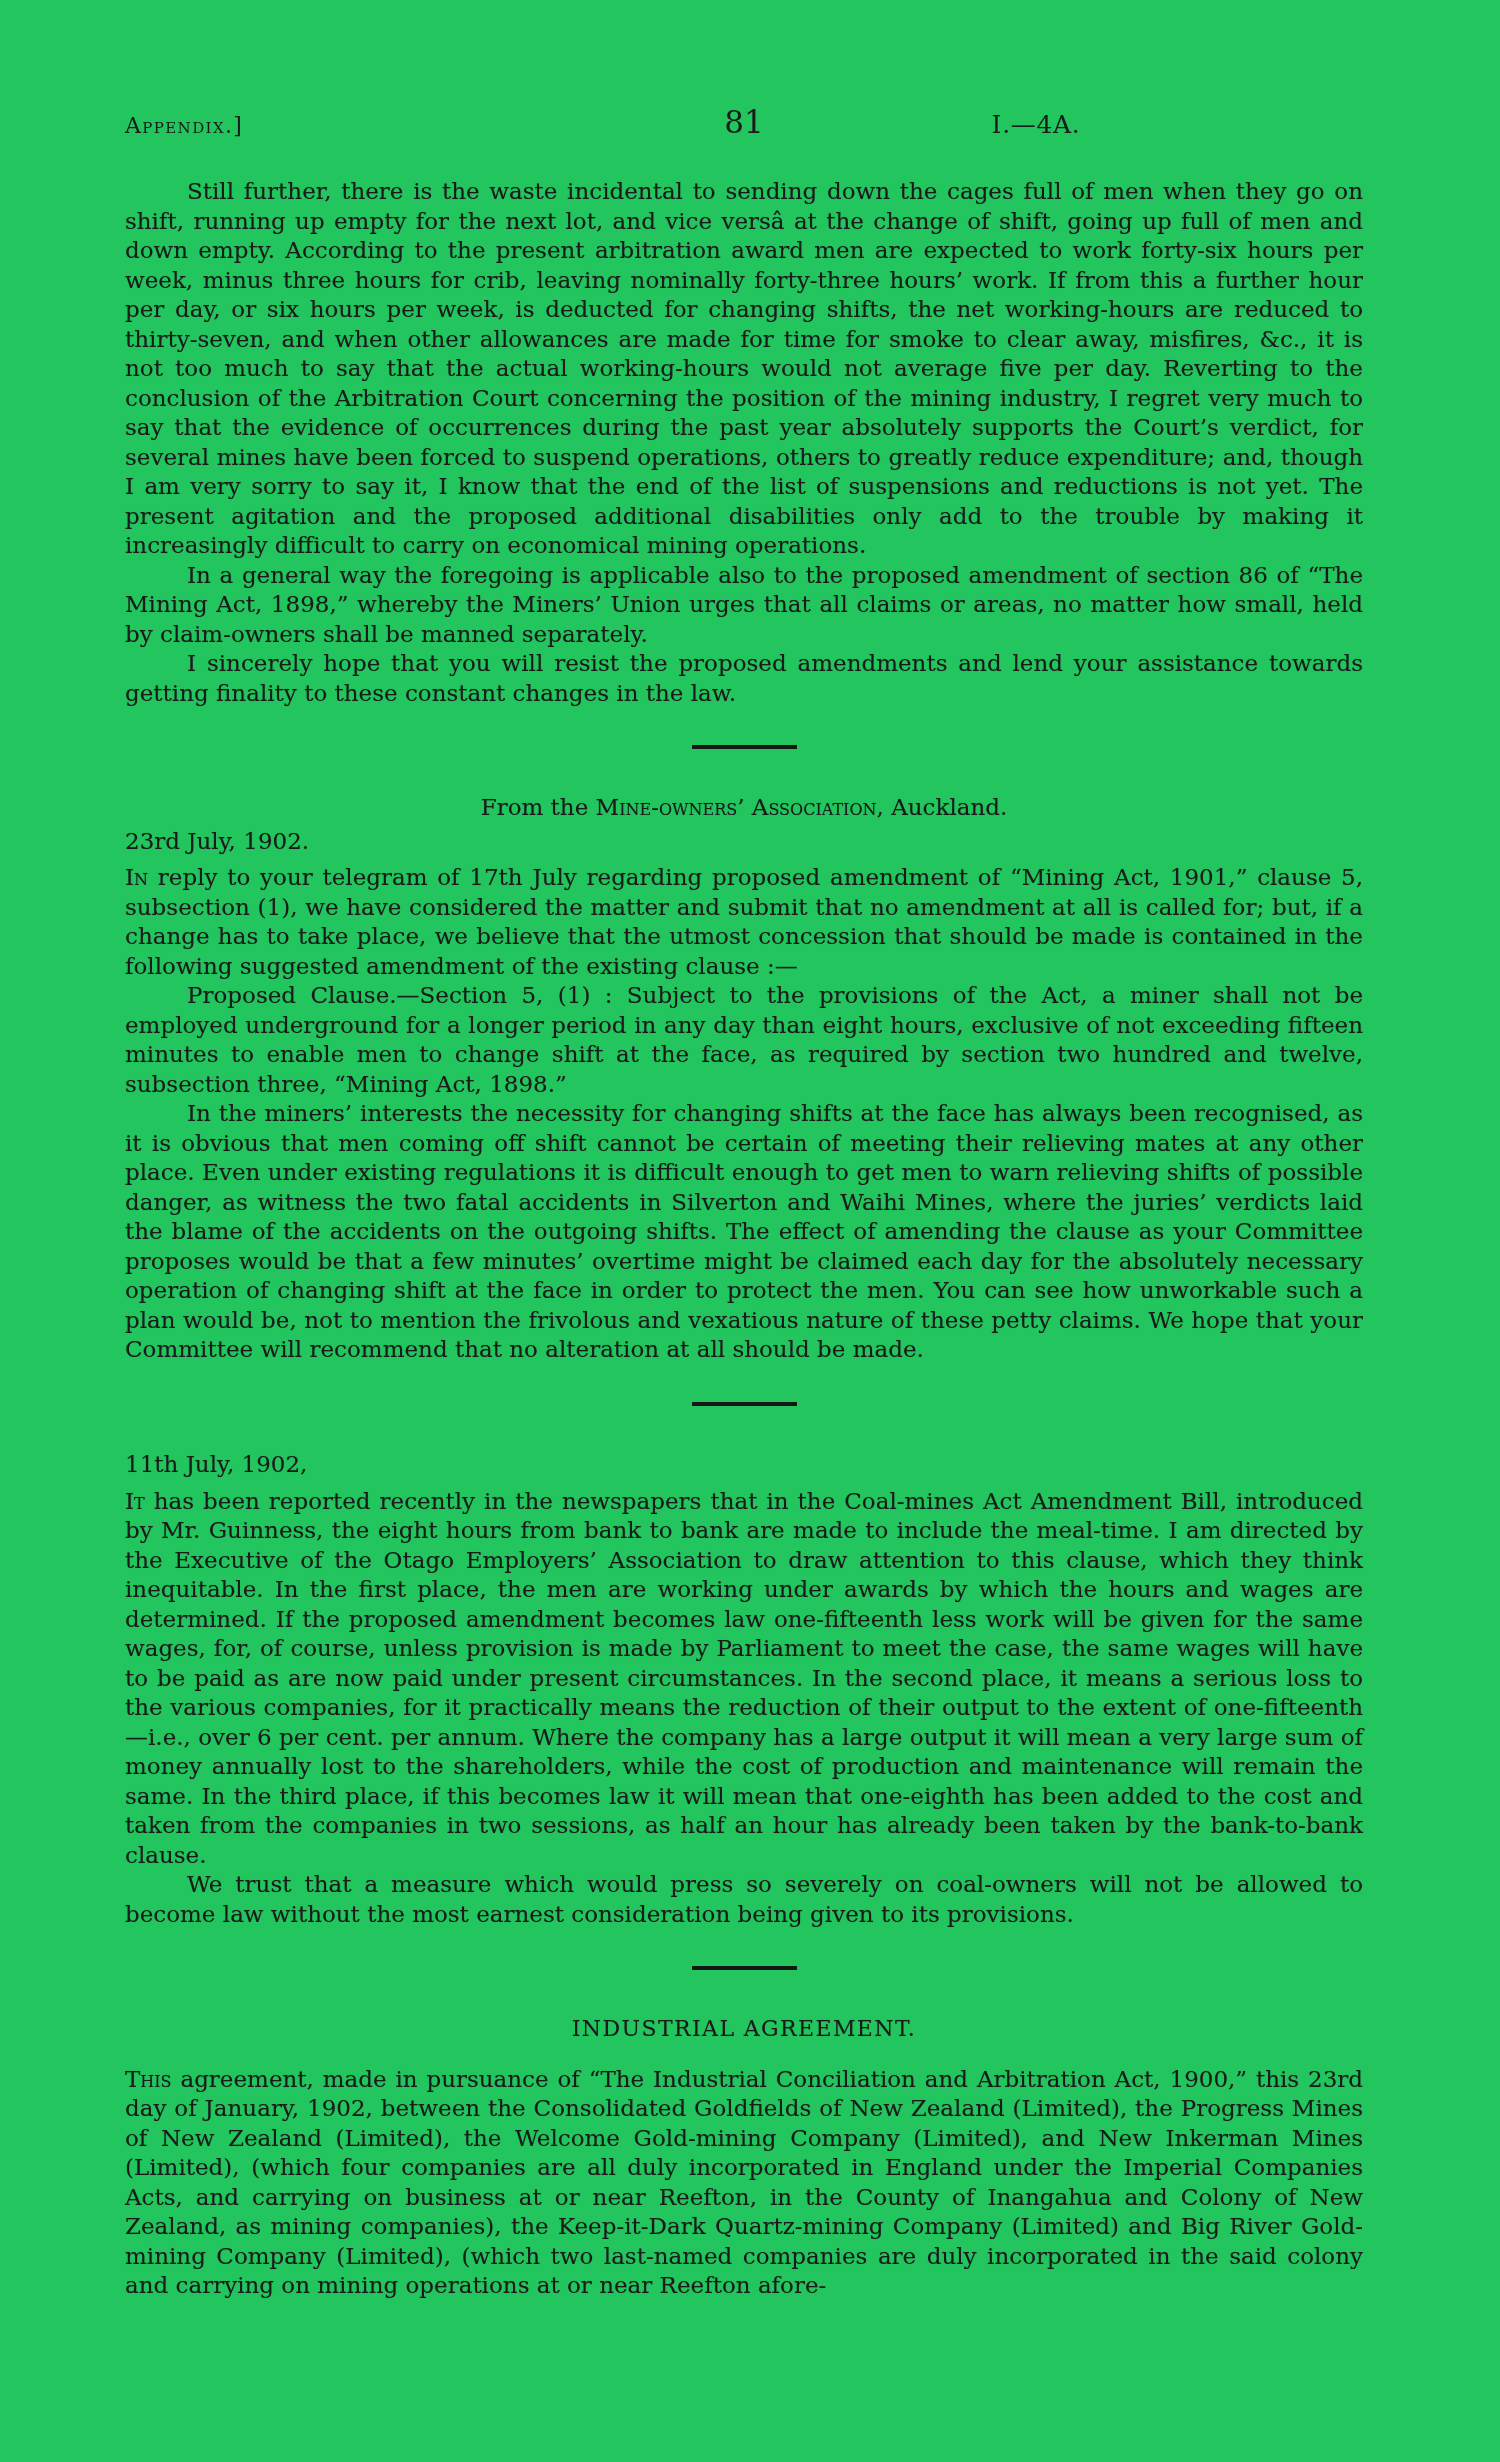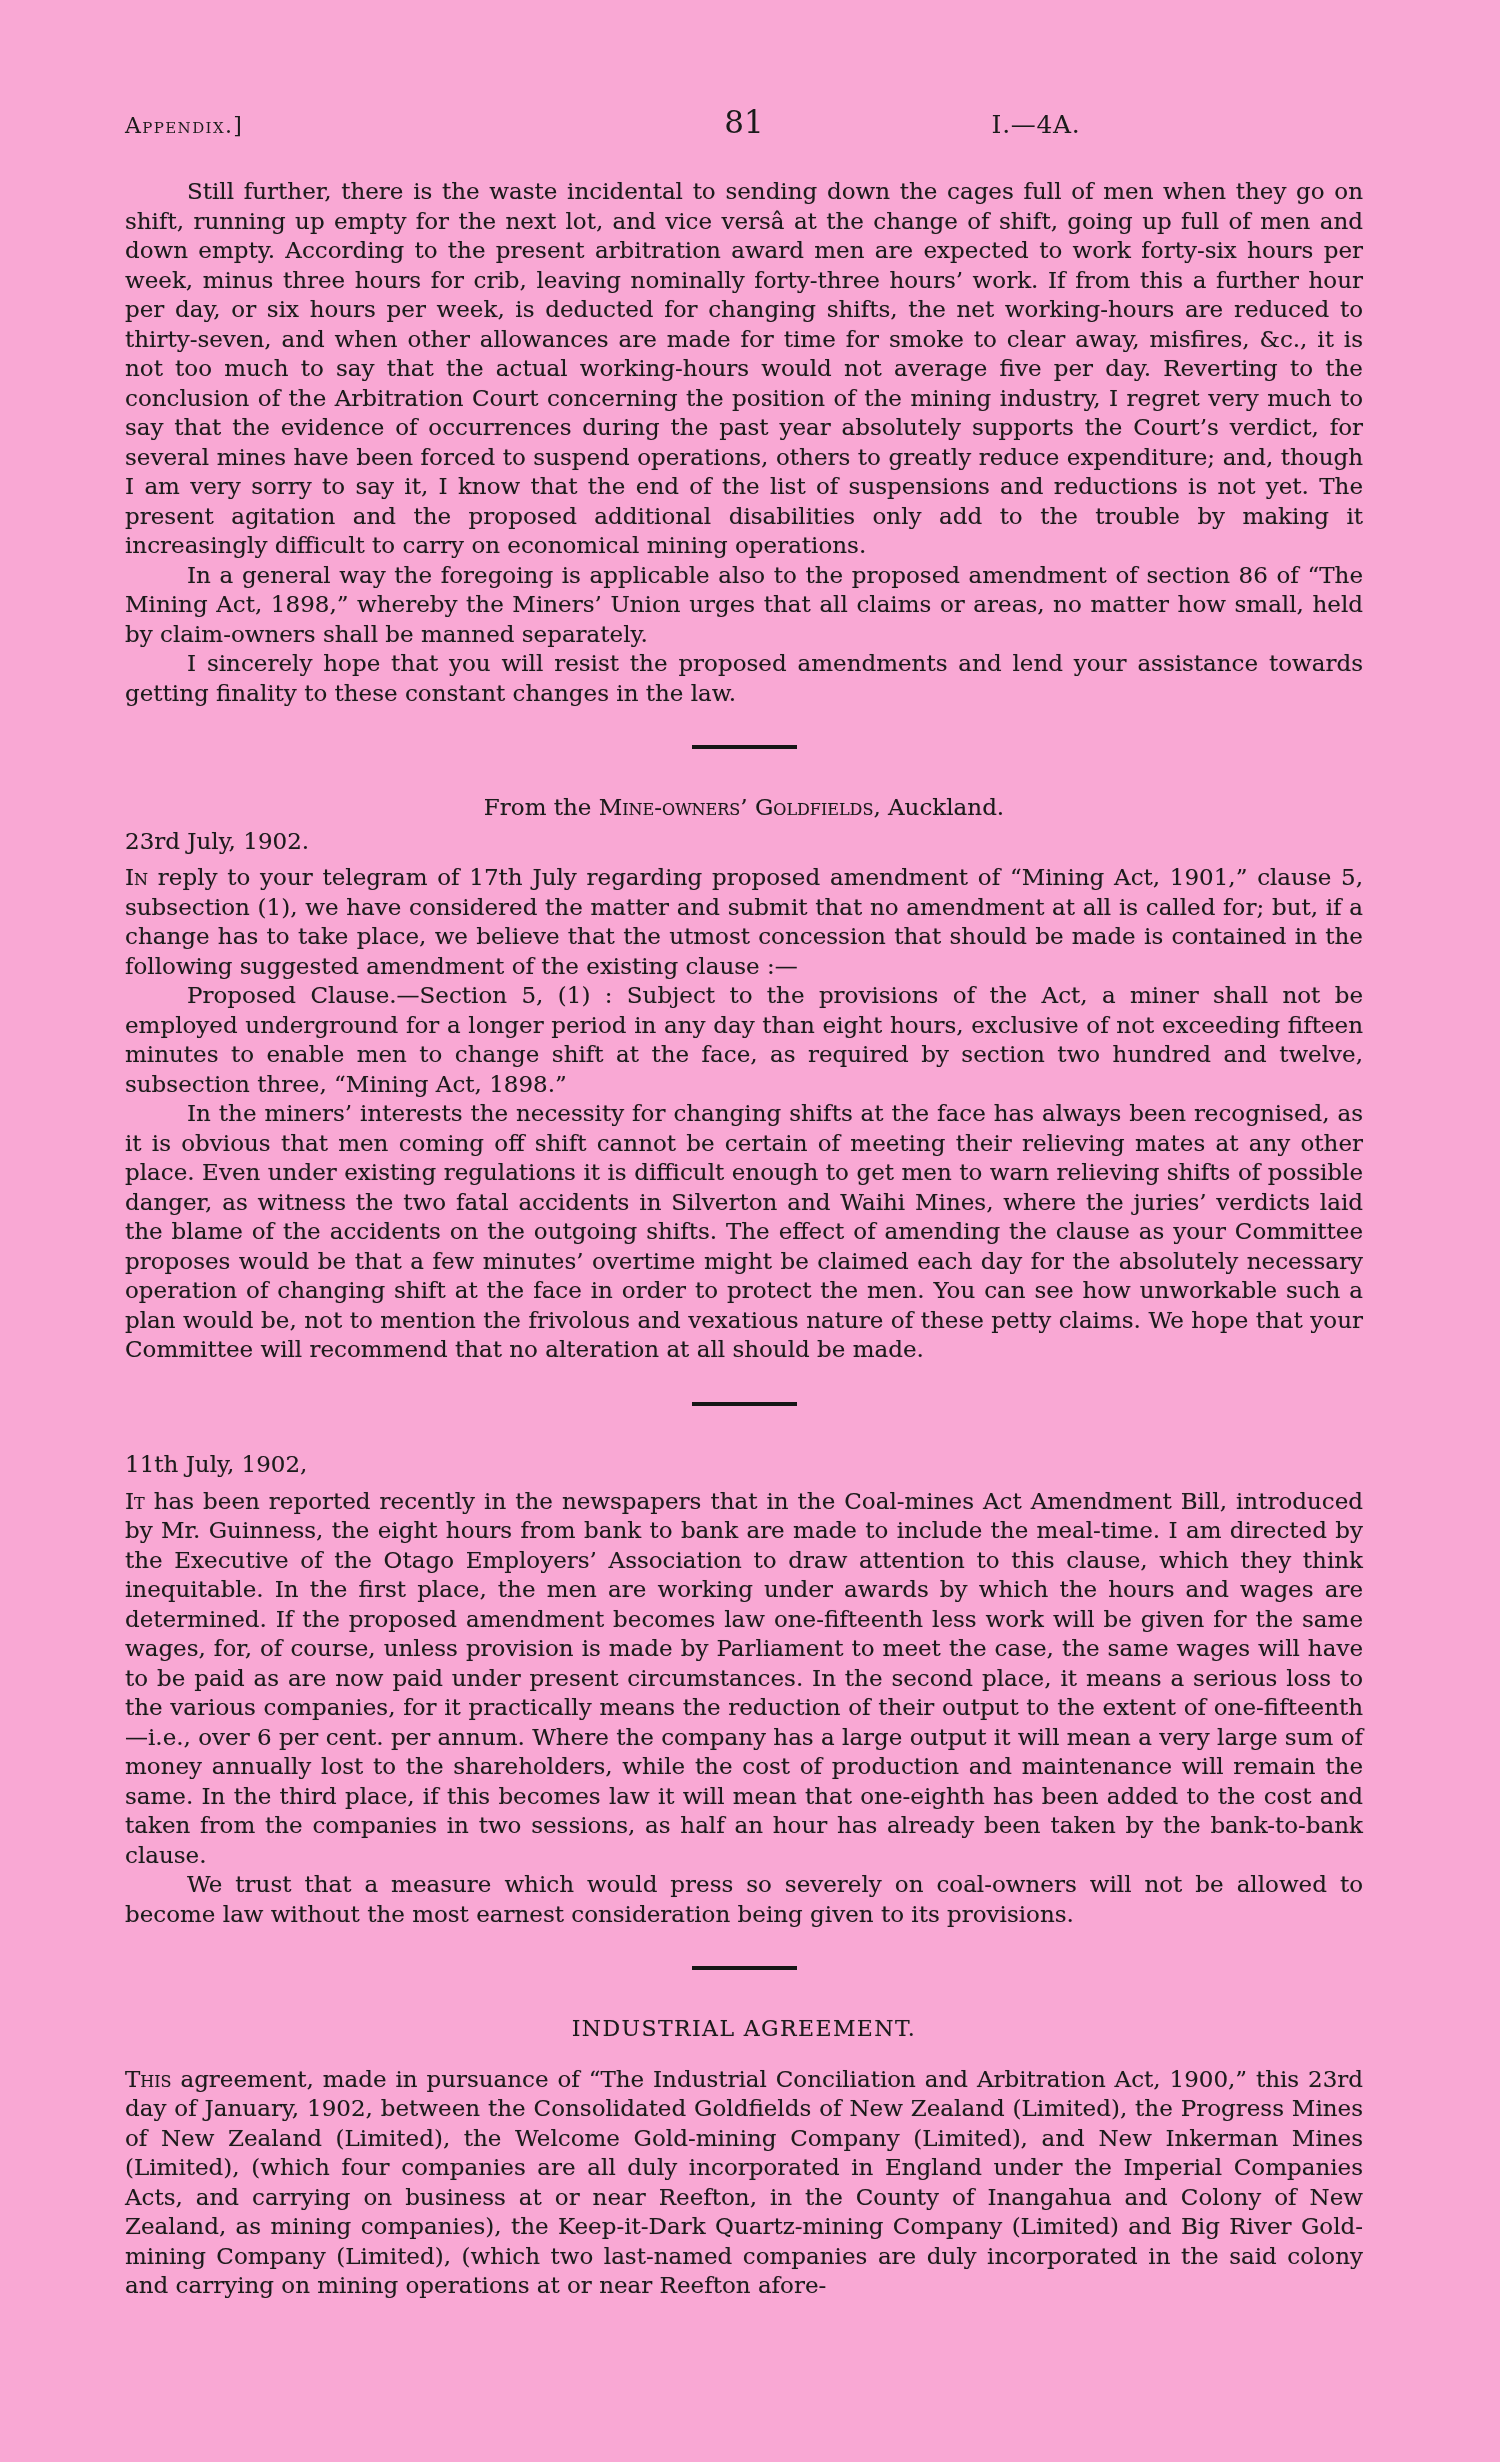--- a/index.html
+++ b/index.html
@@ -7,7 +7,7 @@
     position: relative;
     width: 1501px;
     height: 2462px;
-    background: #f9a8d4;
+    background: #22c55e;
     color: #1b1b1b;
     font-family: "DejaVu Serif", "Liberation Serif", serif;
     overflow: hidden;

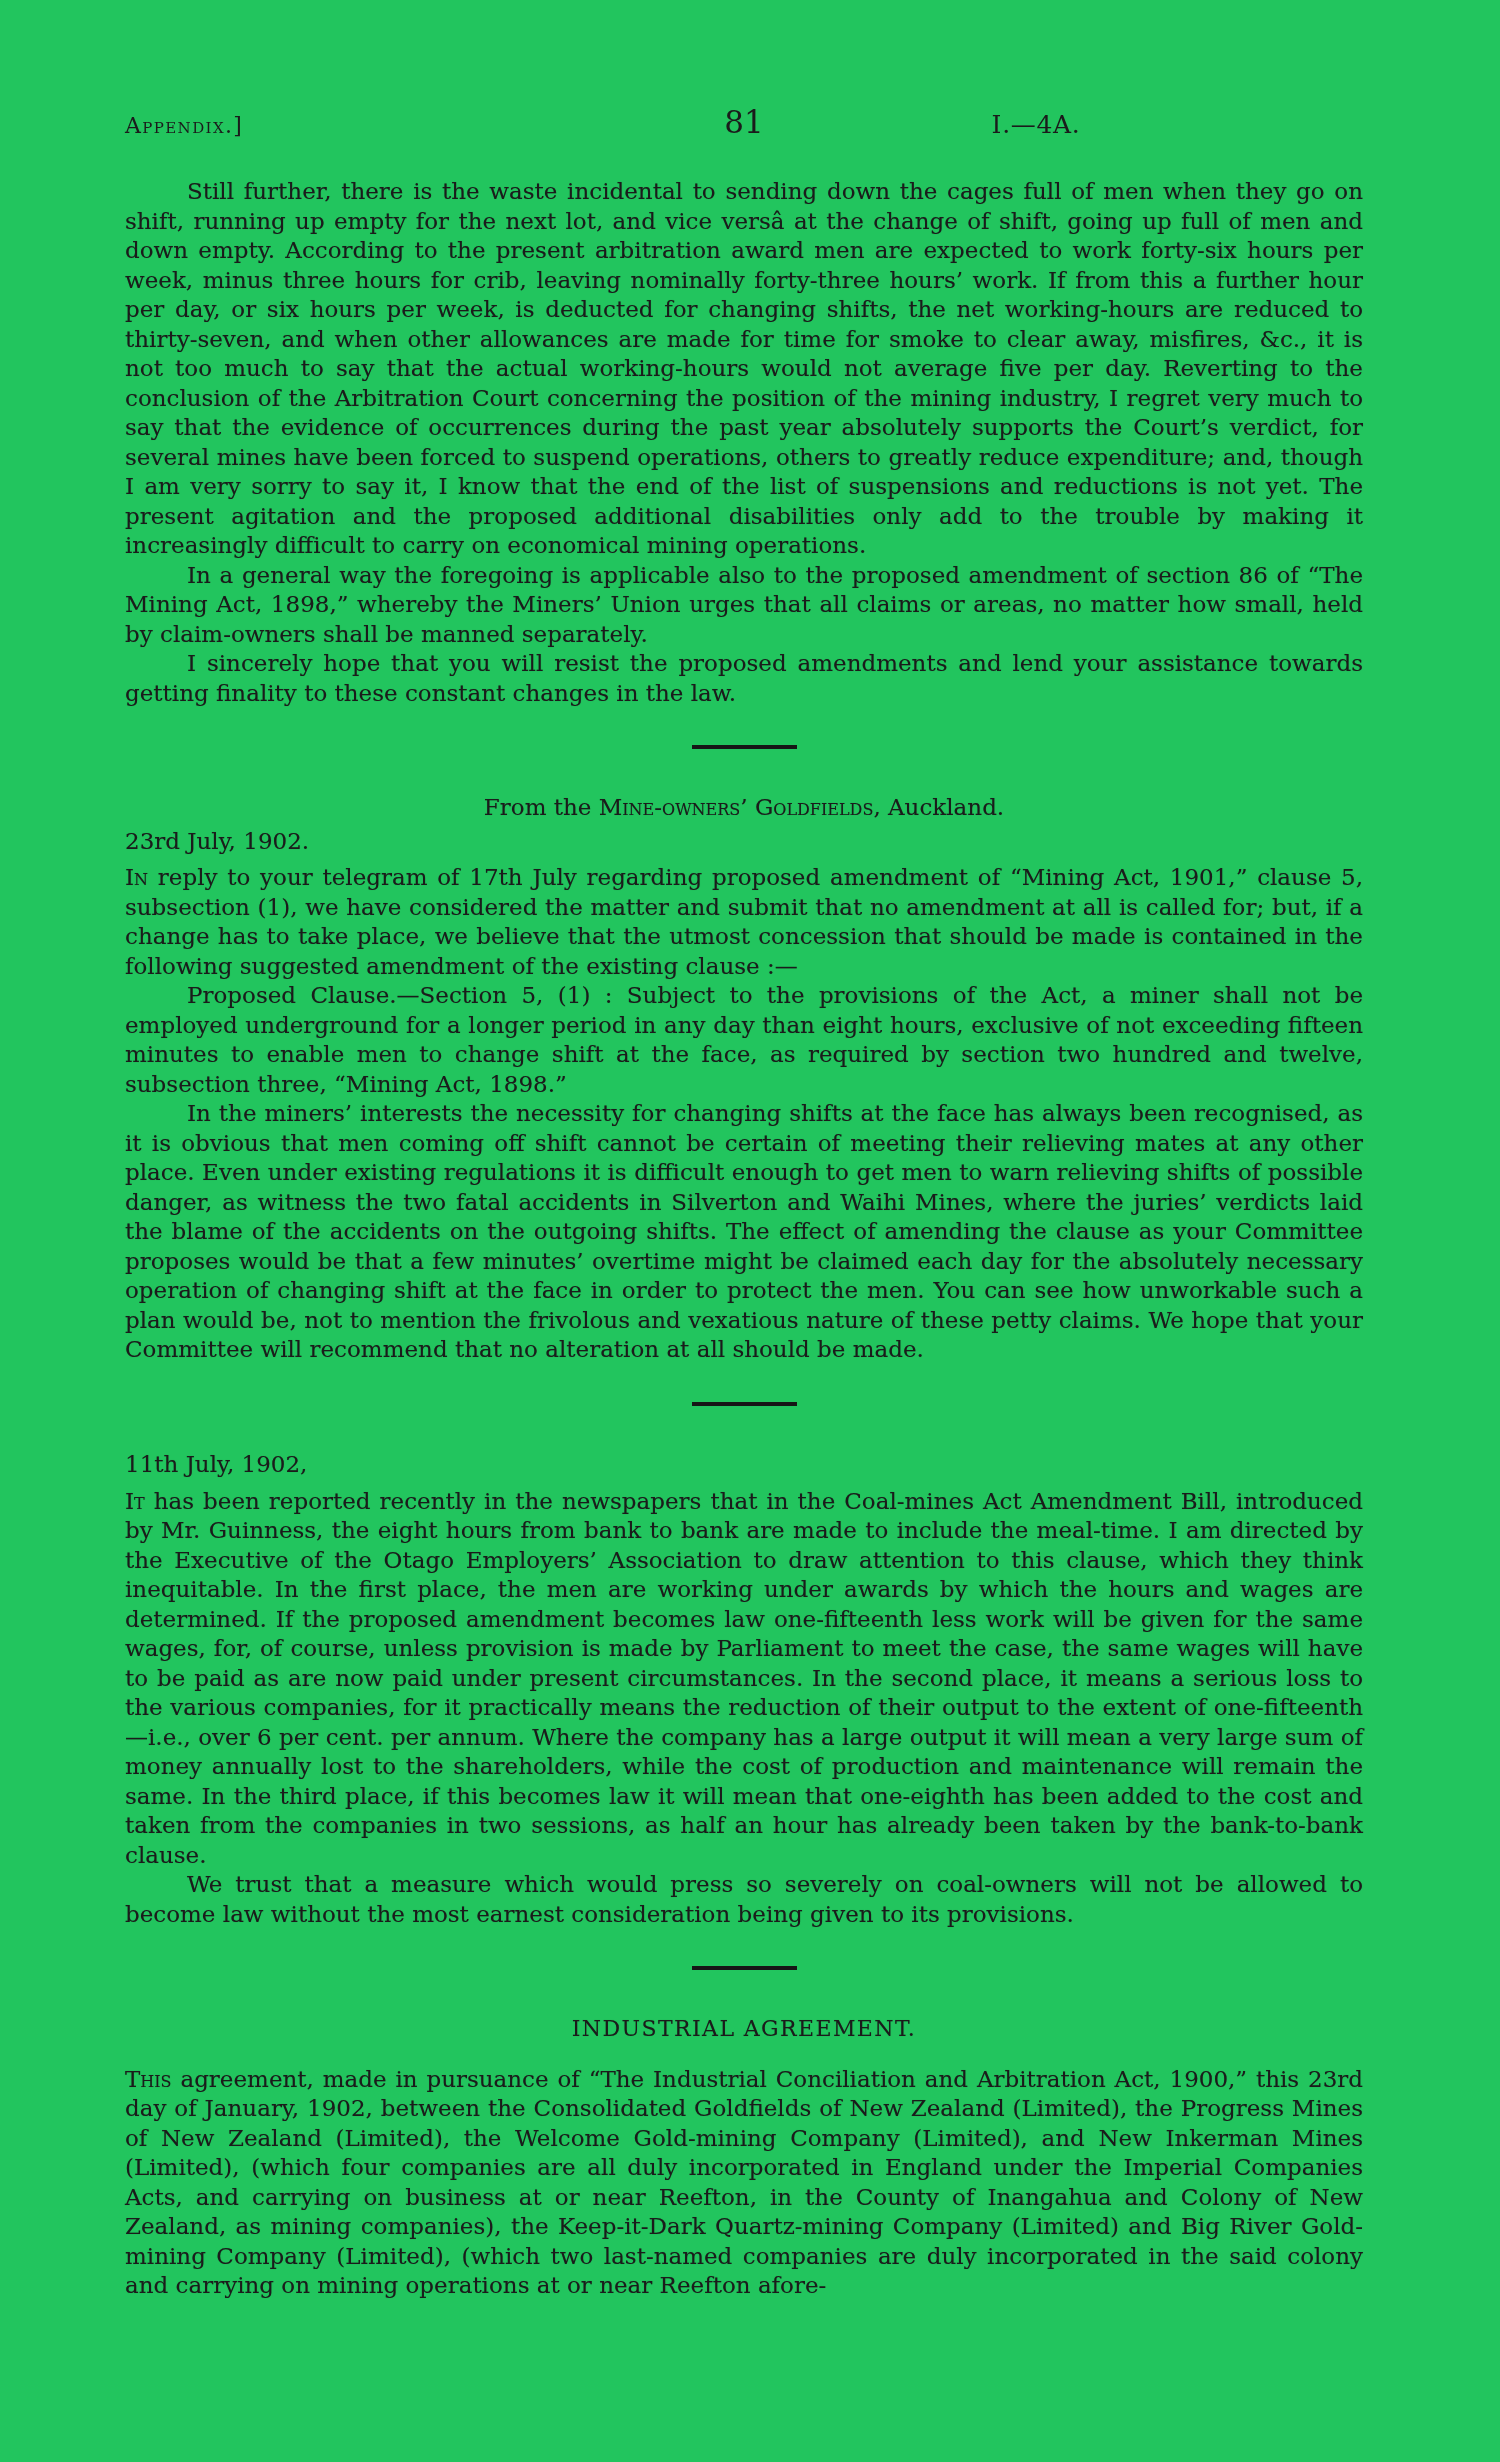--- a/index.html
+++ b/index.html
@@ -90,7 +90,7 @@
       <div class="p indent"><span>In a general way the foregoing is applicable also to the proposed amendment of section 86 of “The Mining Act, 1898,” whereby the Miners’ Union urges that all claims or areas, no matter how small, held by claim-owners shall be manned separately.</span></div>
       <div class="p indent"><span>I sincerely hope that you will resist the proposed amendments and lend your assistance towards getting finality to these constant changes in the law.</span></div>
       <div class="rule"></div>
-      <div class="heading"><span>From the </span><span class="sc">Mine-owners’ Goldfields</span><span>, Auckland.</span></div>
+      <div class="heading"><span>From the </span><span class="sc">Mine-owners’ Association</span><span>, Auckland.</span></div>
       <div class="date"><span>23rd July, 1902.</span></div>
       <div class="p"><span class="sc">In</span><span> reply to your telegram of 17th July regarding proposed amendment of “Mining Act, 1901,” clause 5, subsection (1), we have considered the matter and submit that no amendment at all is called for; but, if a change has to take place, we believe that the utmost concession that should be made is contained in the following suggested amendment of the existing clause :—</span></div>
       <div class="p indent"><span class="it">Proposed Clause.</span><span>—Section 5, (1) : Subject to the provisions of the Act, a miner shall not be employed underground for a longer period in any day than eight hours, exclusive of not exceeding fifteen minutes to enable men to change shift at the face, as required by section two hundred and twelve, subsection three, “Mining Act, 1898.”</span></div>

